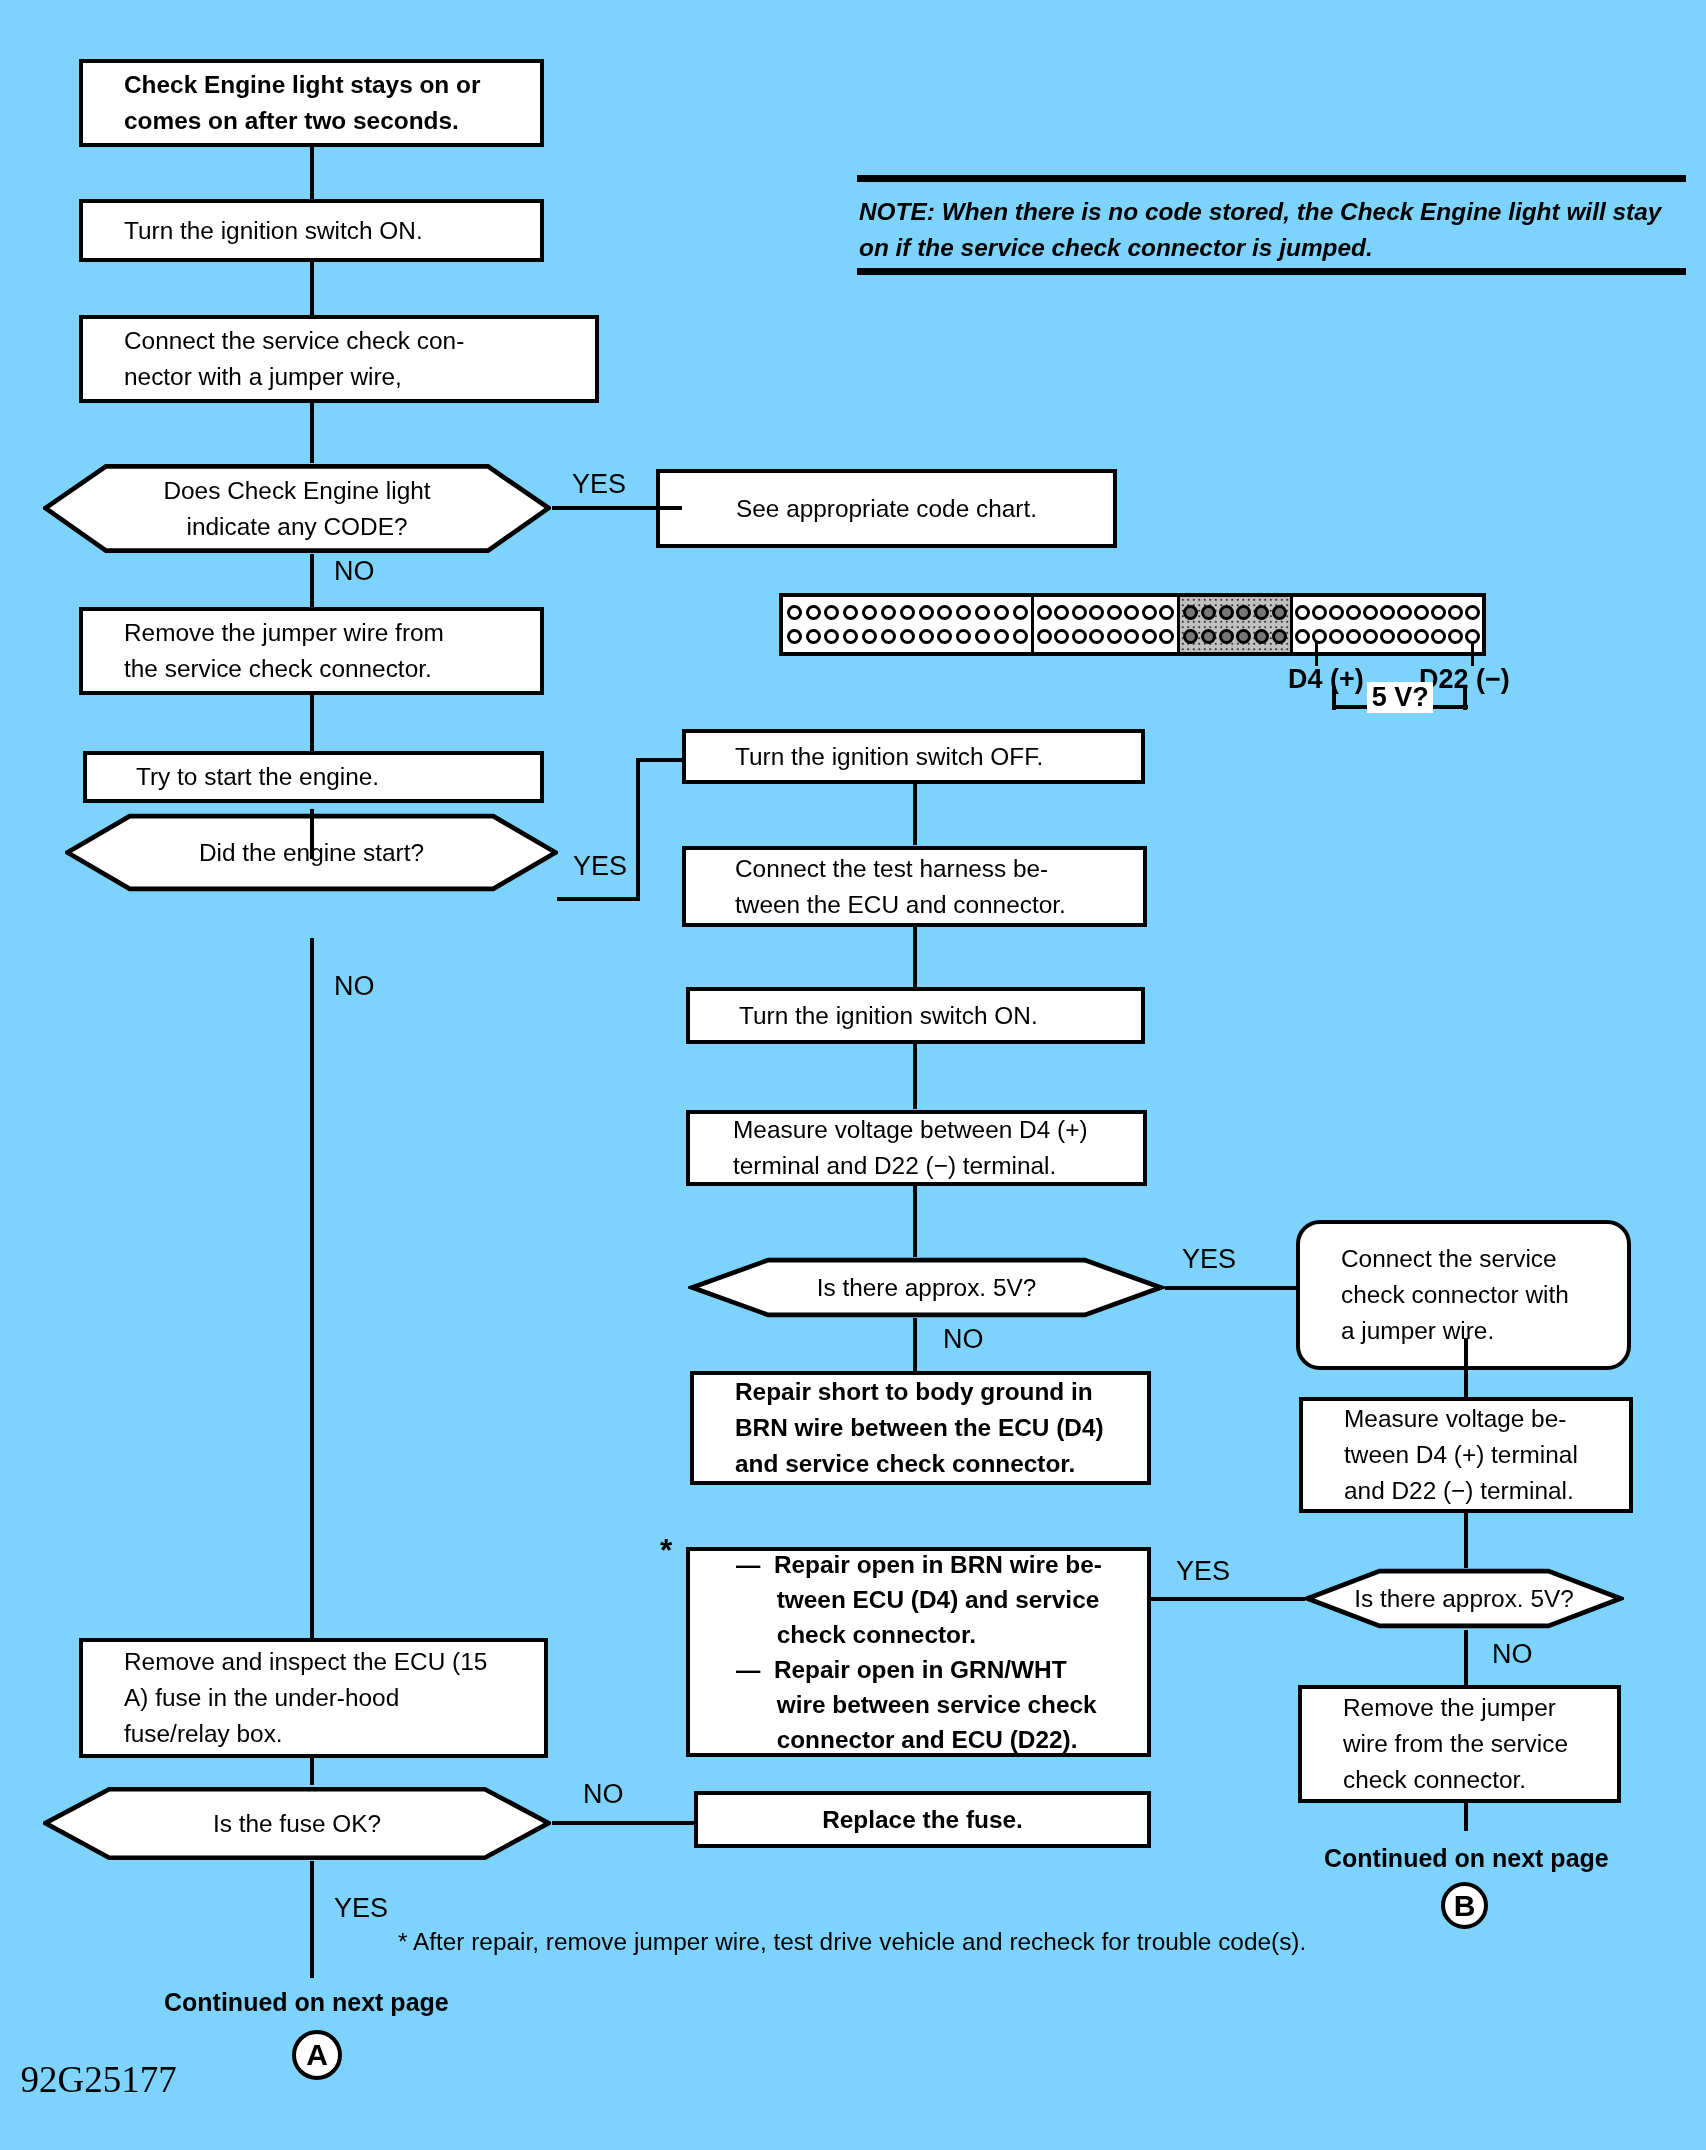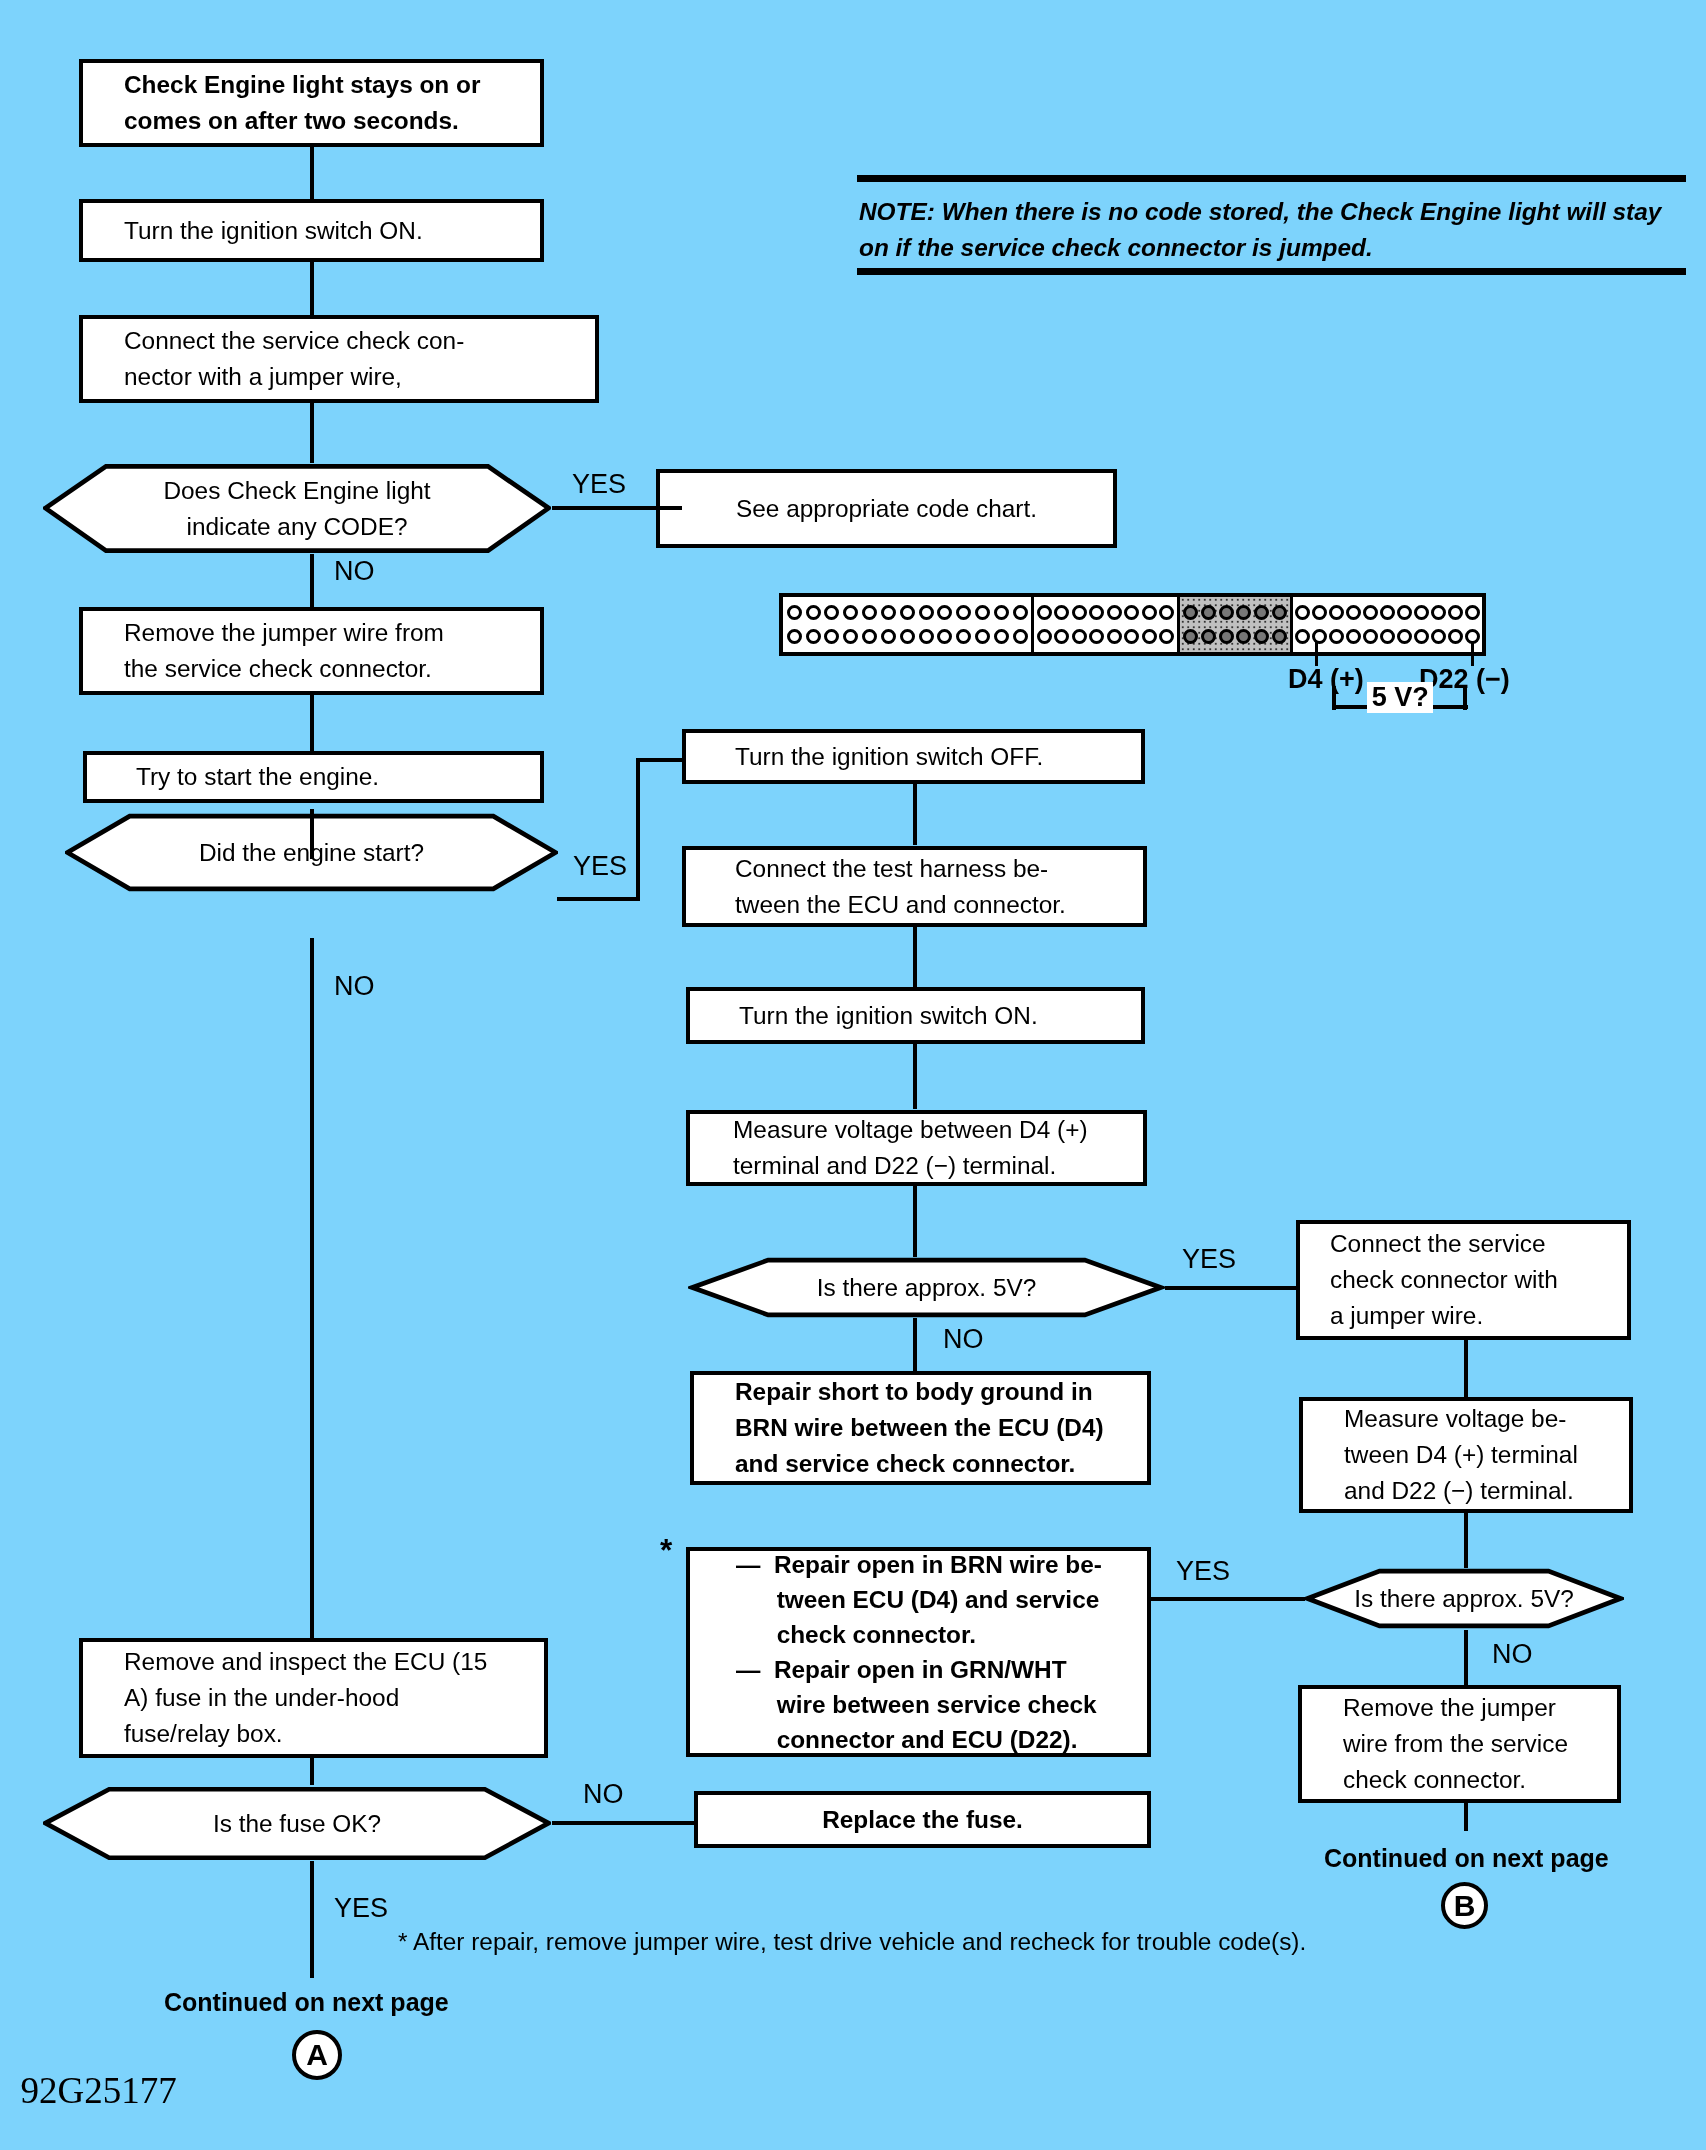--- a/index.html
+++ b/index.html
@@ -154,7 +154,7 @@
     <div class="txt bold">Replace the fuse.</div>
   </div>
 
-  <div class="box" style="left:1296px;top:1220px;width:335px;height:120px;padding-left:30px;">
+  <div class="box" style="left:1296px;top:1220px;width:335px;height:150px;padding-left:41px;border-radius:24px;">
     <div class="txt">Connect the service
 check connector with
 a jumper wire.</div>

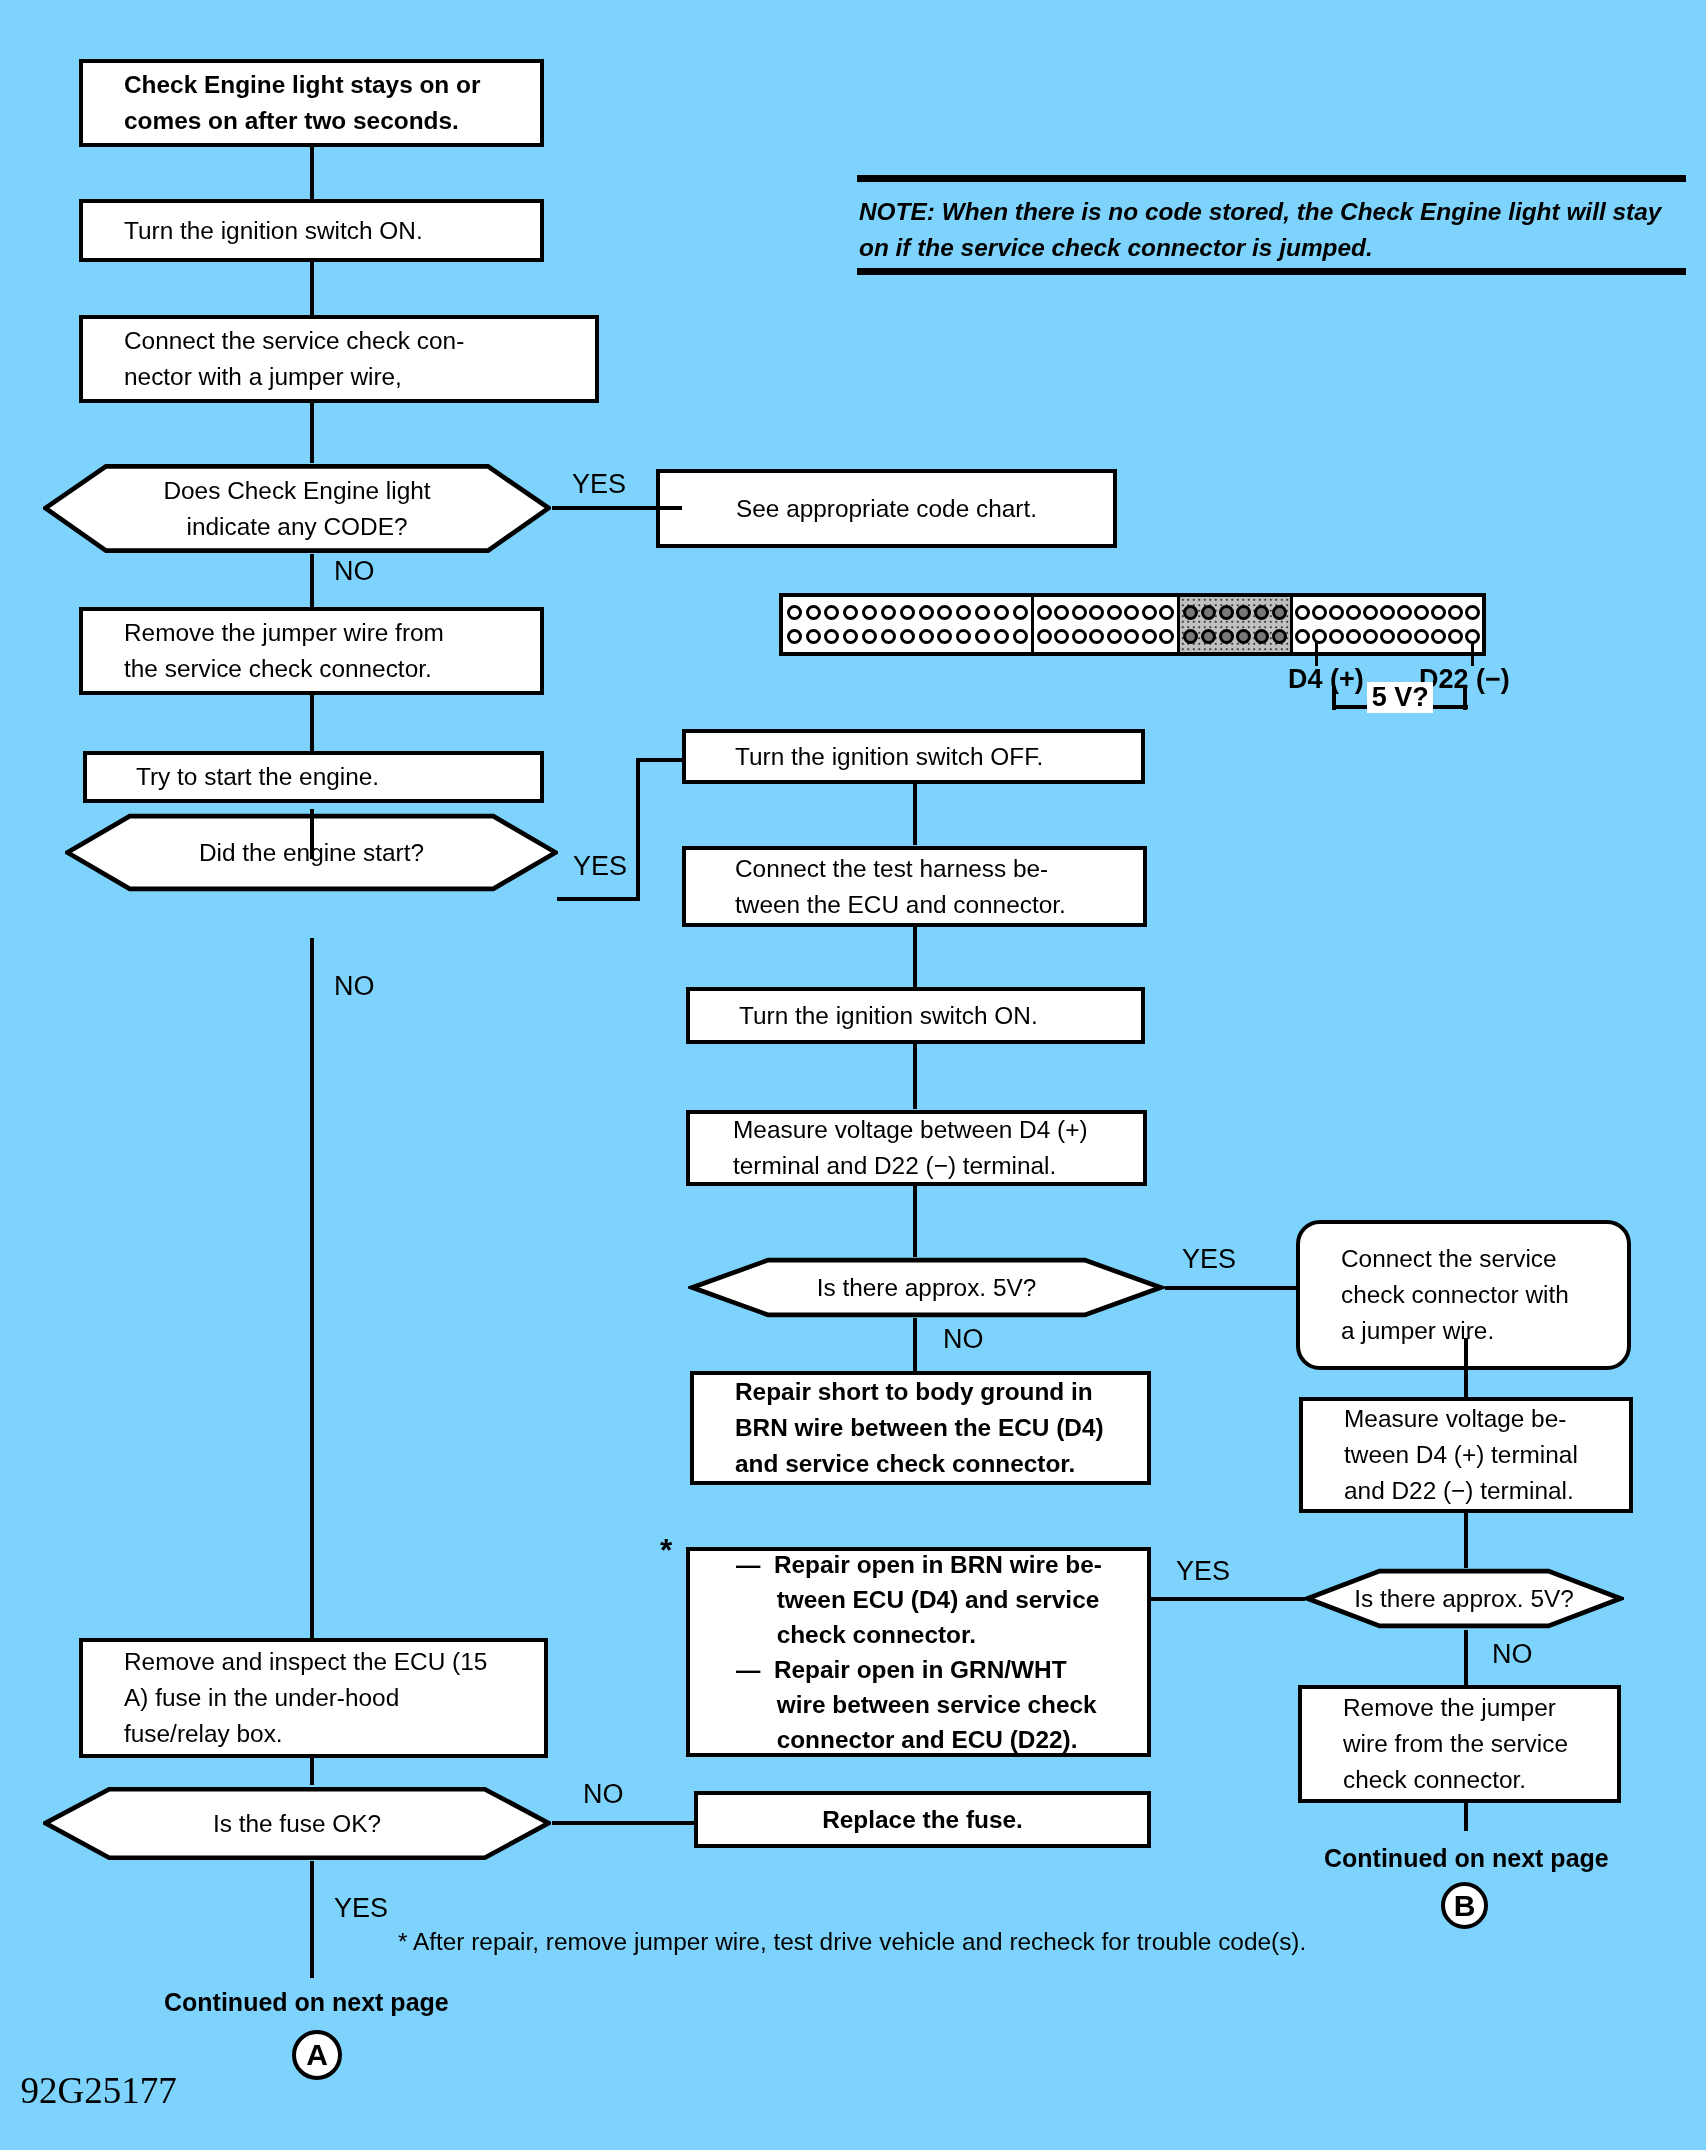--- a/index.html
+++ b/index.html
@@ -25,7 +25,7 @@
              font-weight:bold;font-style:italic;line-height:36px;white-space:pre-line;}
   #footnote{position:absolute;left:398px;top:1928px;font-size:24.4px;}
   #figure-id{position:absolute;left:20.5px;top:2058px;font-family:"Liberation Serif",serif;
-             font-size:37px;margin-top:11px;}
+             font-size:37px;}
   #asterisk{position:absolute;left:660px;top:1532px;font-size:31.5px;font-weight:bold;}
   
   #connector{position:absolute;left:779px;top:593px;width:707px;height:63px;

